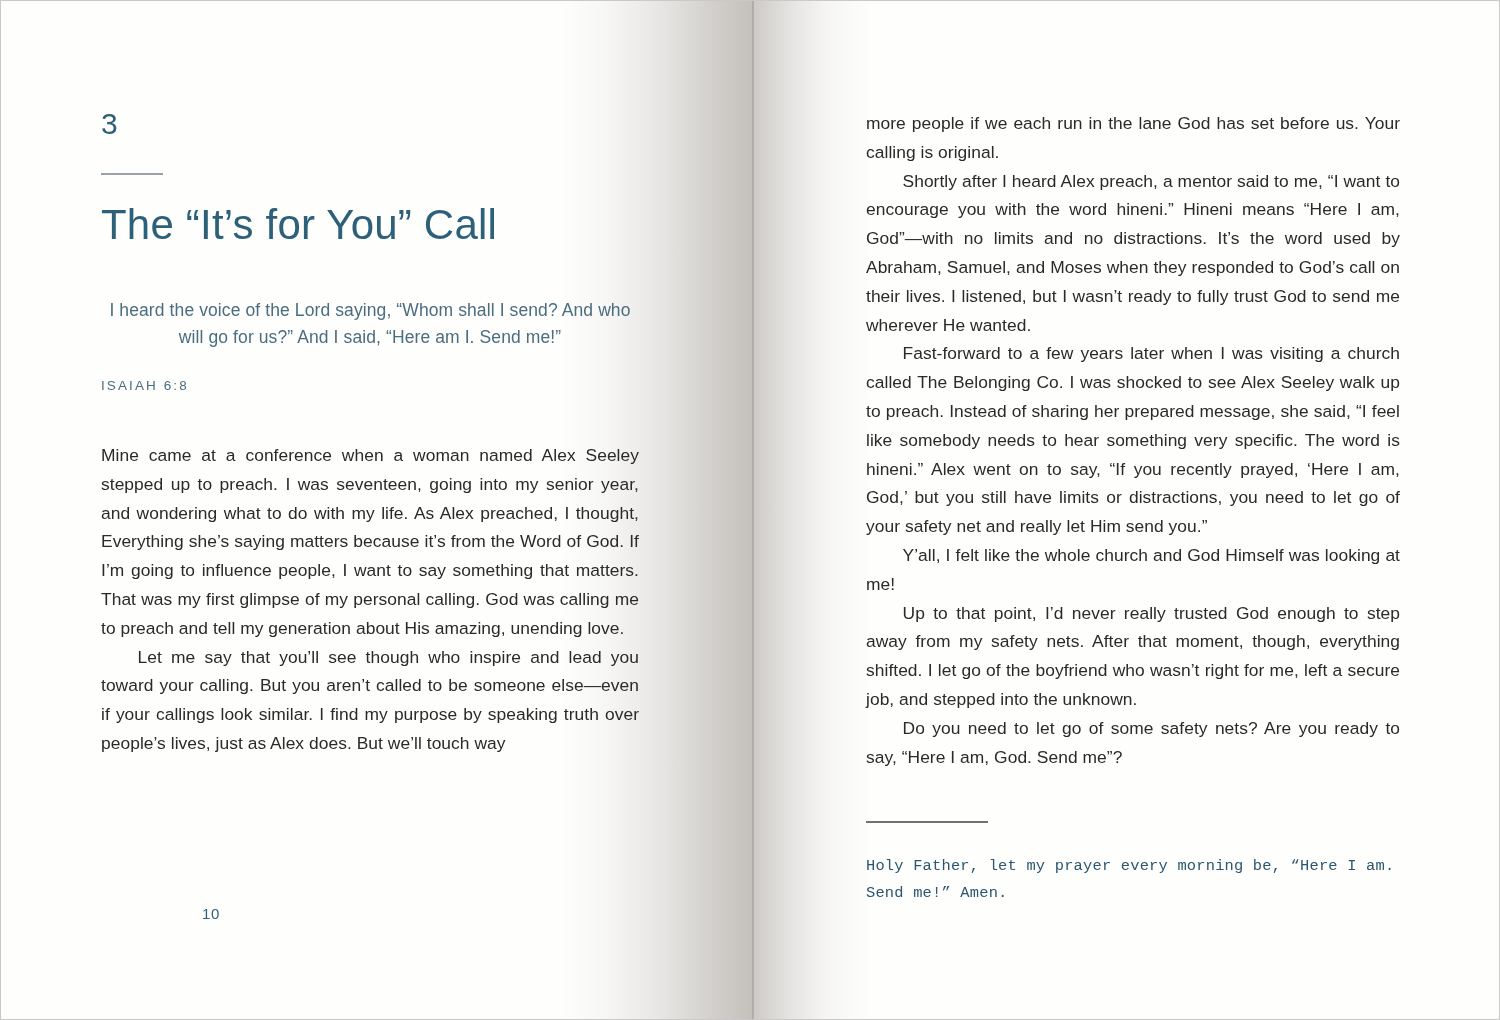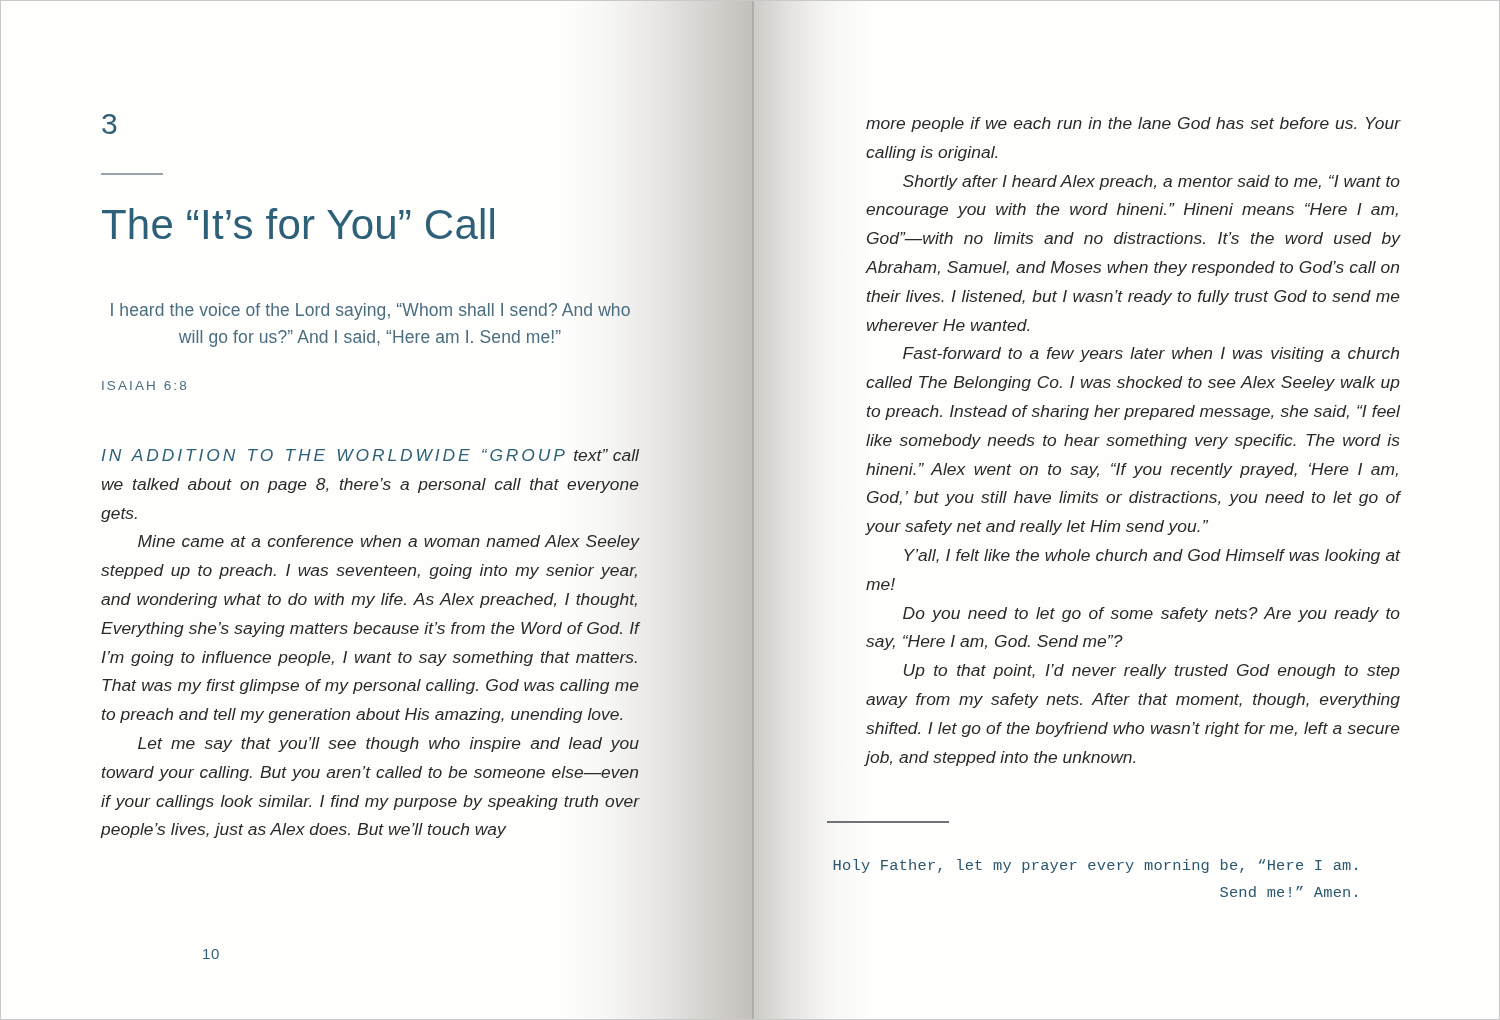--- a/index.html
+++ b/index.html
@@ -137,7 +137,6 @@
     text-justify: inter-word;
     letter-spacing: 0.05px;
     hyphens: manual;
-    font-style: italic;
   }
   p.body + p.body { text-indent: 2.1em; }
   p.body.noindent { text-indent: 0; }

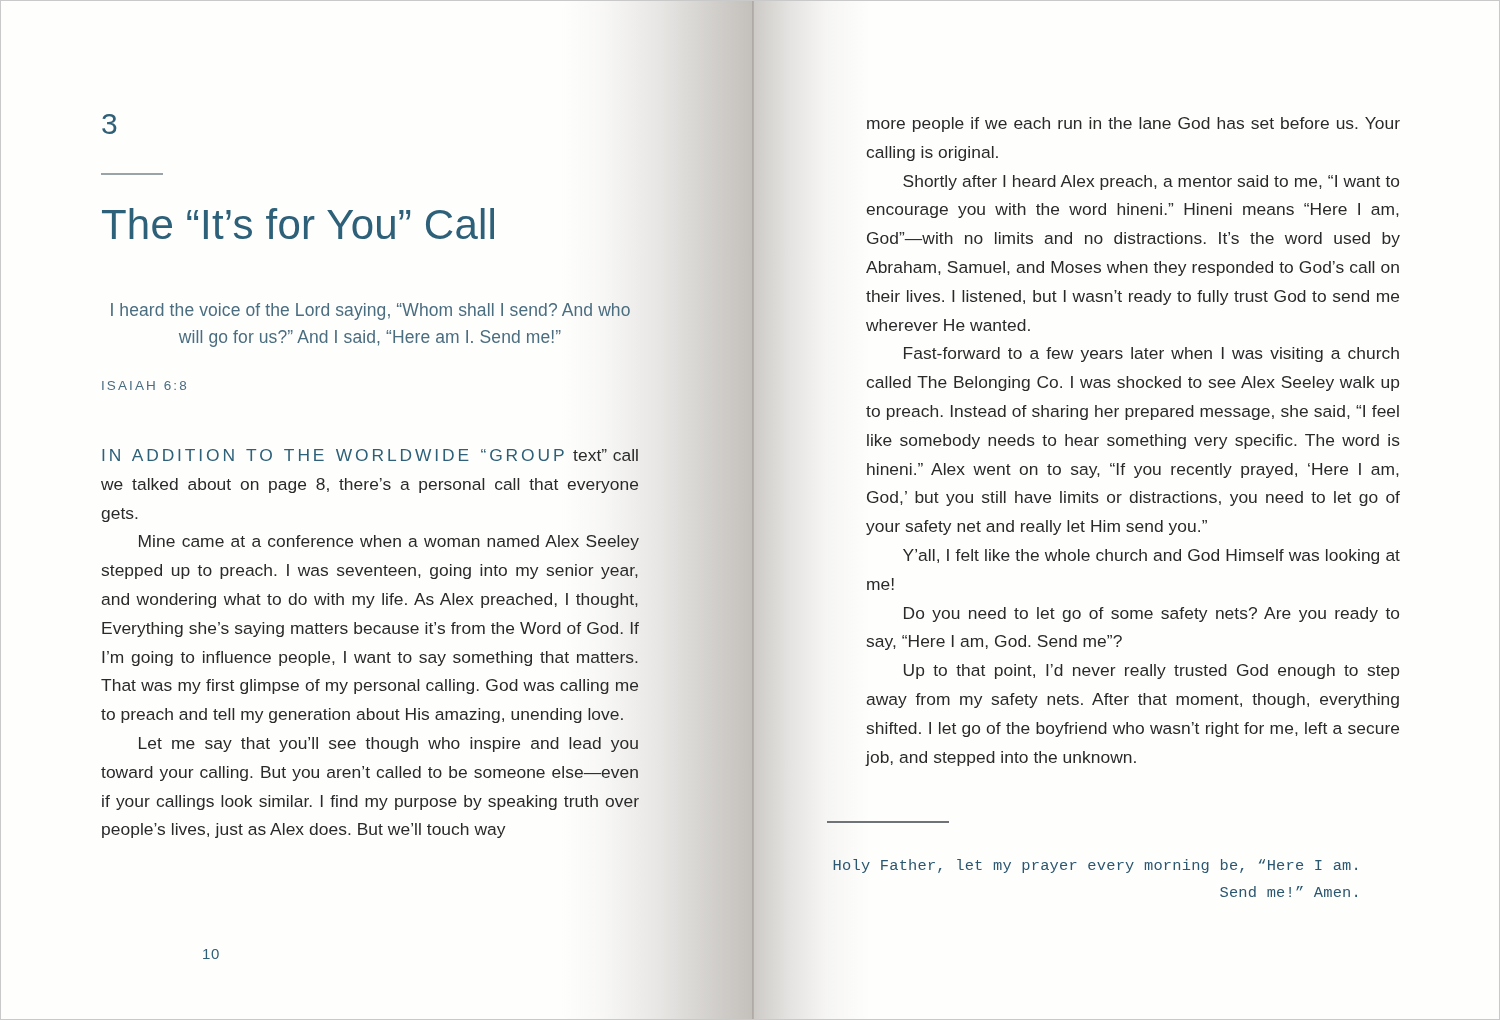--- a/index.html
+++ b/index.html
@@ -211,9 +211,6 @@
 
       <div class="body-block">
 
-        <p class="body noindent">
-          <span class="lead-in">IN ADDITION TO THE WORLDWIDE “GROUP</span><span> text” call we talked about on page 8, there’s a personal call that everyone gets.</span>
-        </p>
 
         <p class="body"><span>Mine came at a conference when a woman named Alex Seeley stepped up to preach. I was seventeen, going into my senior year, and wondering what to do with my life. As Alex preached, I thought, </span><span class="it">Everything she’s saying matters because it’s from the Word of God. If I’m going to influence people, I want to say something that matters</span><span>. That was my first glimpse of my personal calling. God was calling me to preach and tell my generation about His amazing, unending love.</span></p>
 

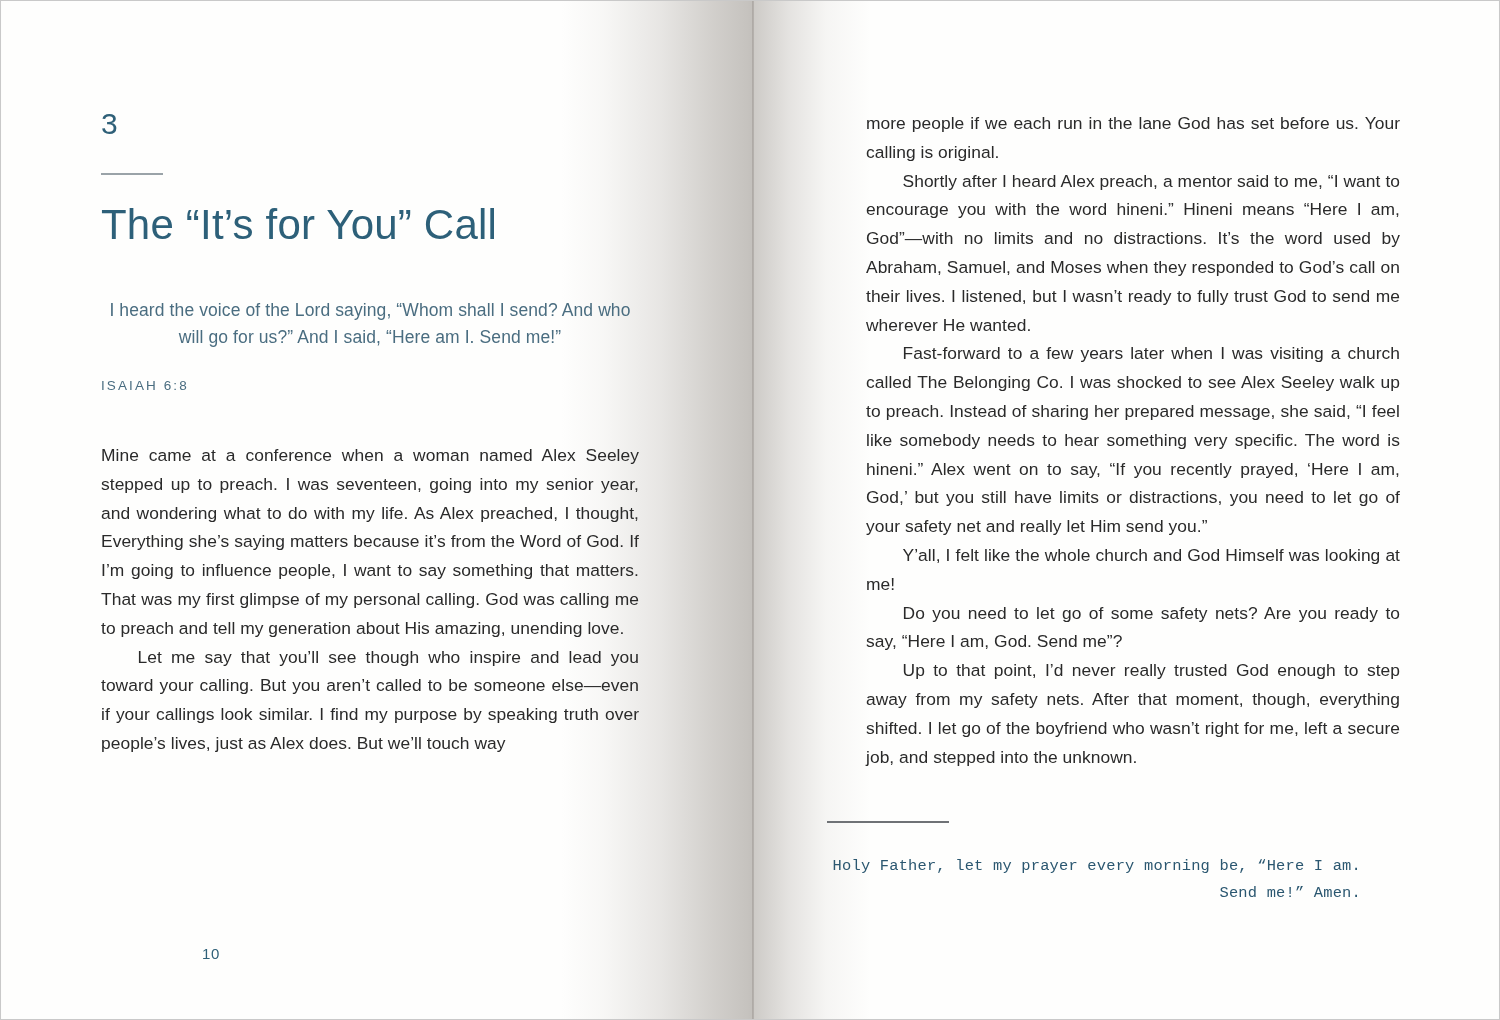--- a/index.html
+++ b/index.html
@@ -233,9 +233,9 @@
 
       <p class="body"><span class="it">Y’all, I felt like the whole church and God Himself was looking at me!</span></p>
 
+      <p class="body"><span>Up to that point, I’d never really trusted God enough to step away from my safety nets. After that moment, though, everything shifted. I let go of the boyfriend who wasn’t right for me, left a secure job, and stepped into the unknown.</span></p>
+
       <p class="body"><span>Do you need to let go of some safety nets? Are you ready to say, “Here I am, God. Send me”?</span></p>
-
-      <p class="body"><span>Up to that point, I’d never really trusted God enough to step away from my safety nets. After that moment, though, everything shifted. I let go of the boyfriend who wasn’t right for me, left a secure job, and stepped into the unknown.</span></p>
 
     </div>
 

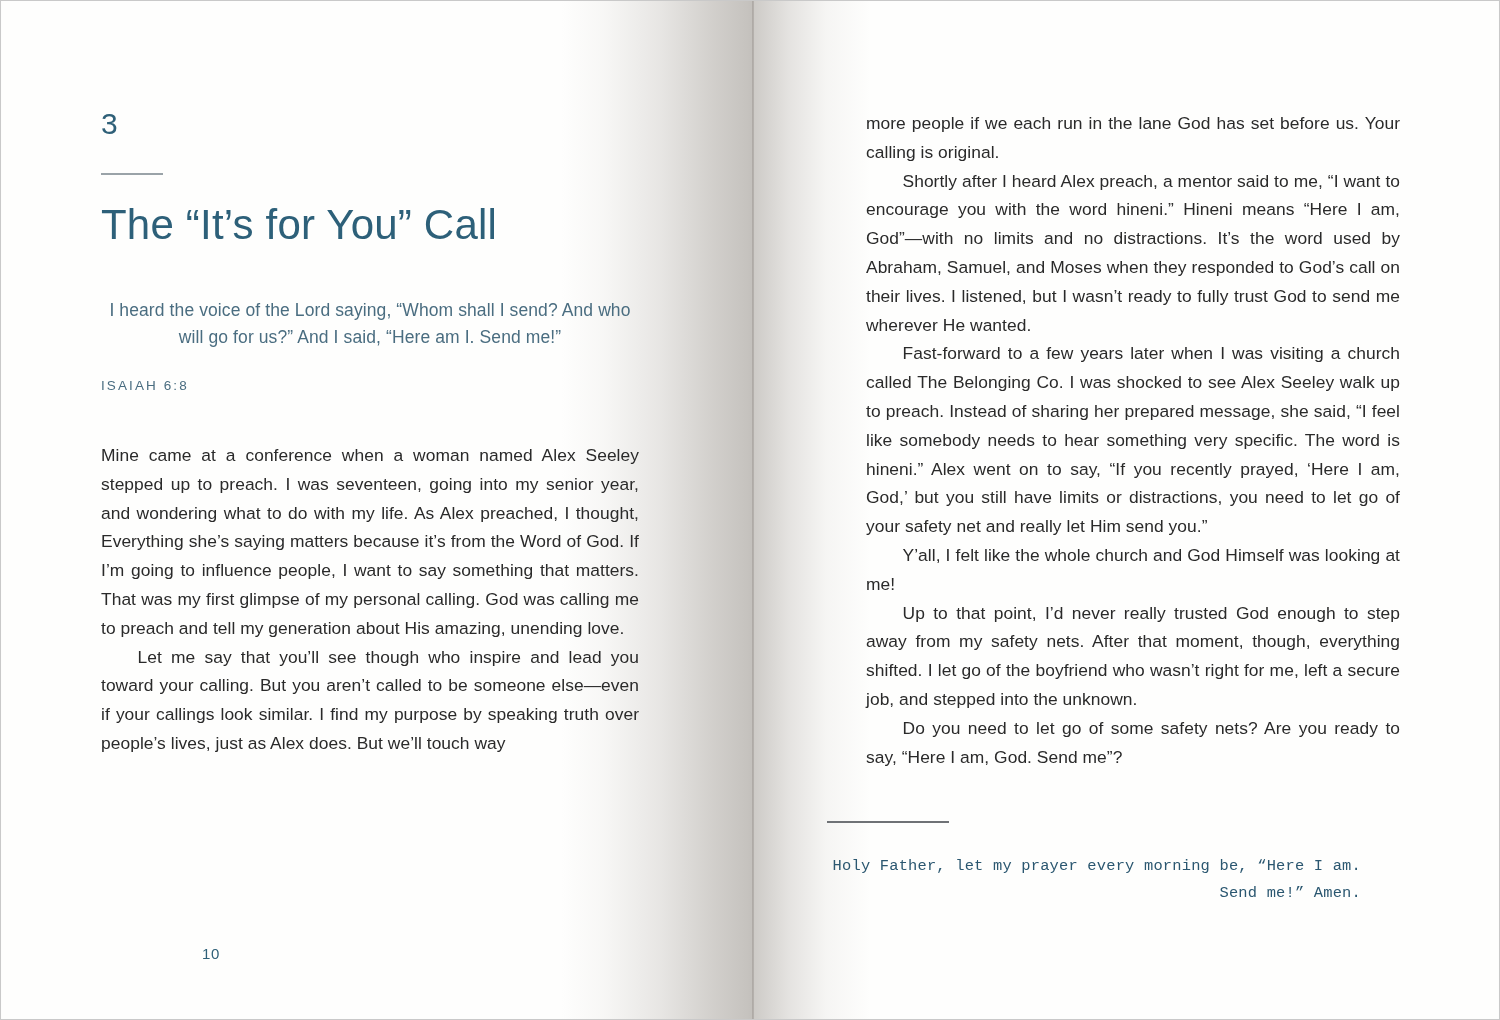--- a/index.html
+++ b/index.html
@@ -156,9 +156,8 @@
   .prayer-wrap {
     position: absolute;
     top: 820px;
-    left: 826px;
+    left: 865px;
     width: 534px;
-    text-align: right;
   }
   .prayer-rule {
     width: 122px;

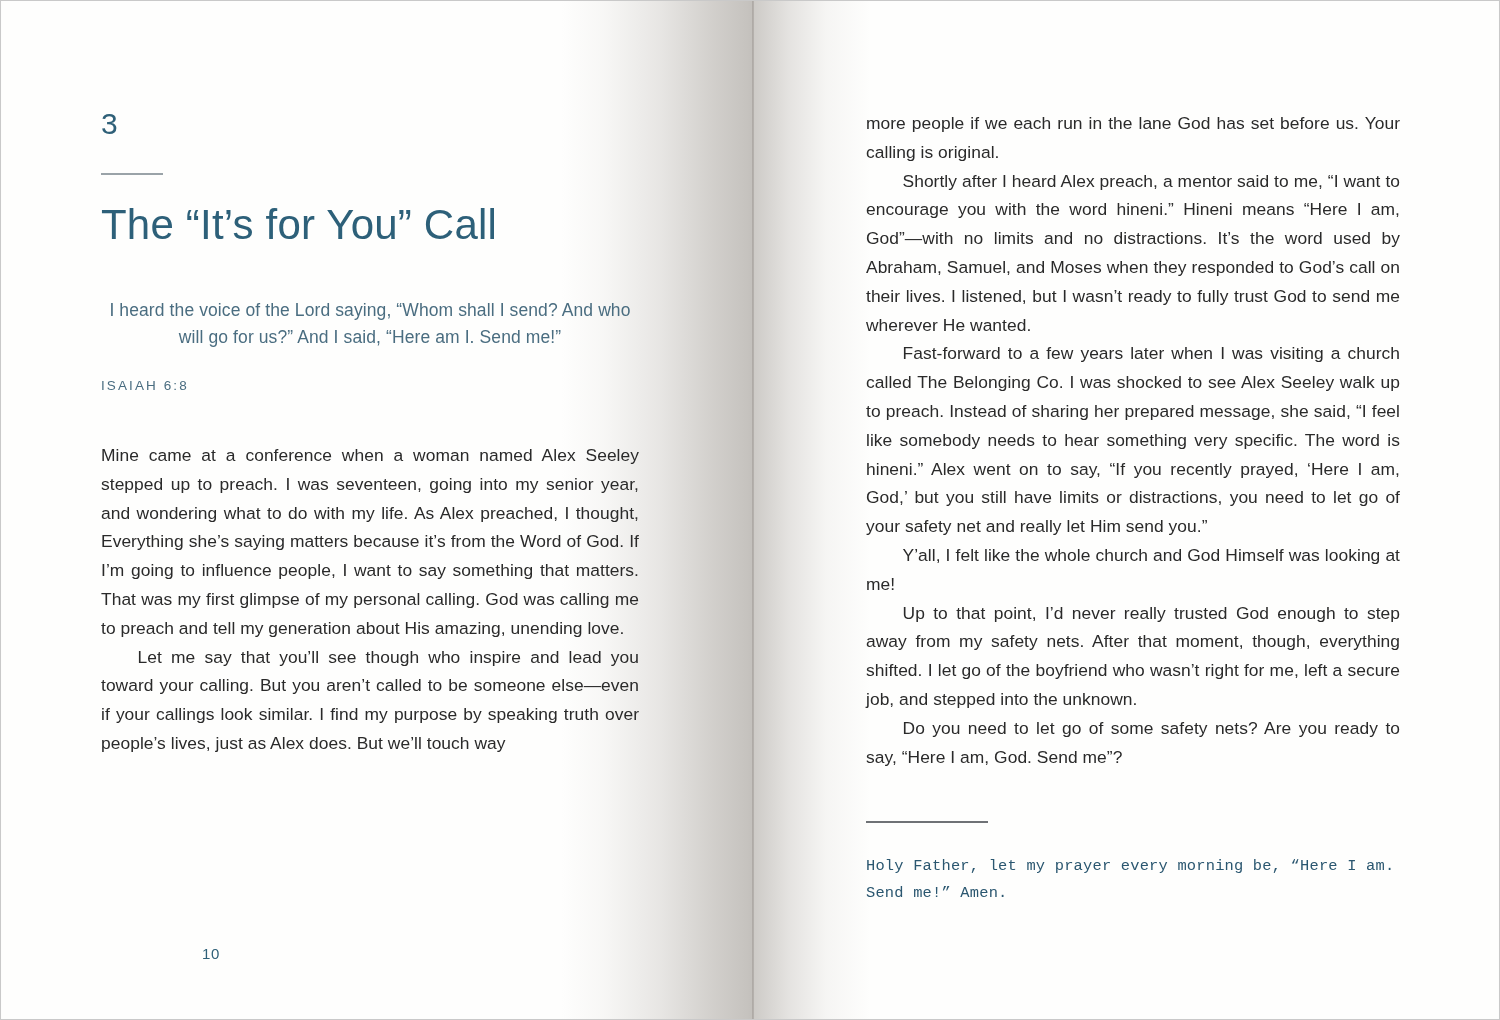--- a/index.html
+++ b/index.html
@@ -176,7 +176,7 @@
   
   .folio {
     position: absolute;
-    top: 944px;
+    top: 904px;
     font-size: 15px;
     color: #2f6078;
     letter-spacing: 0.6px;

